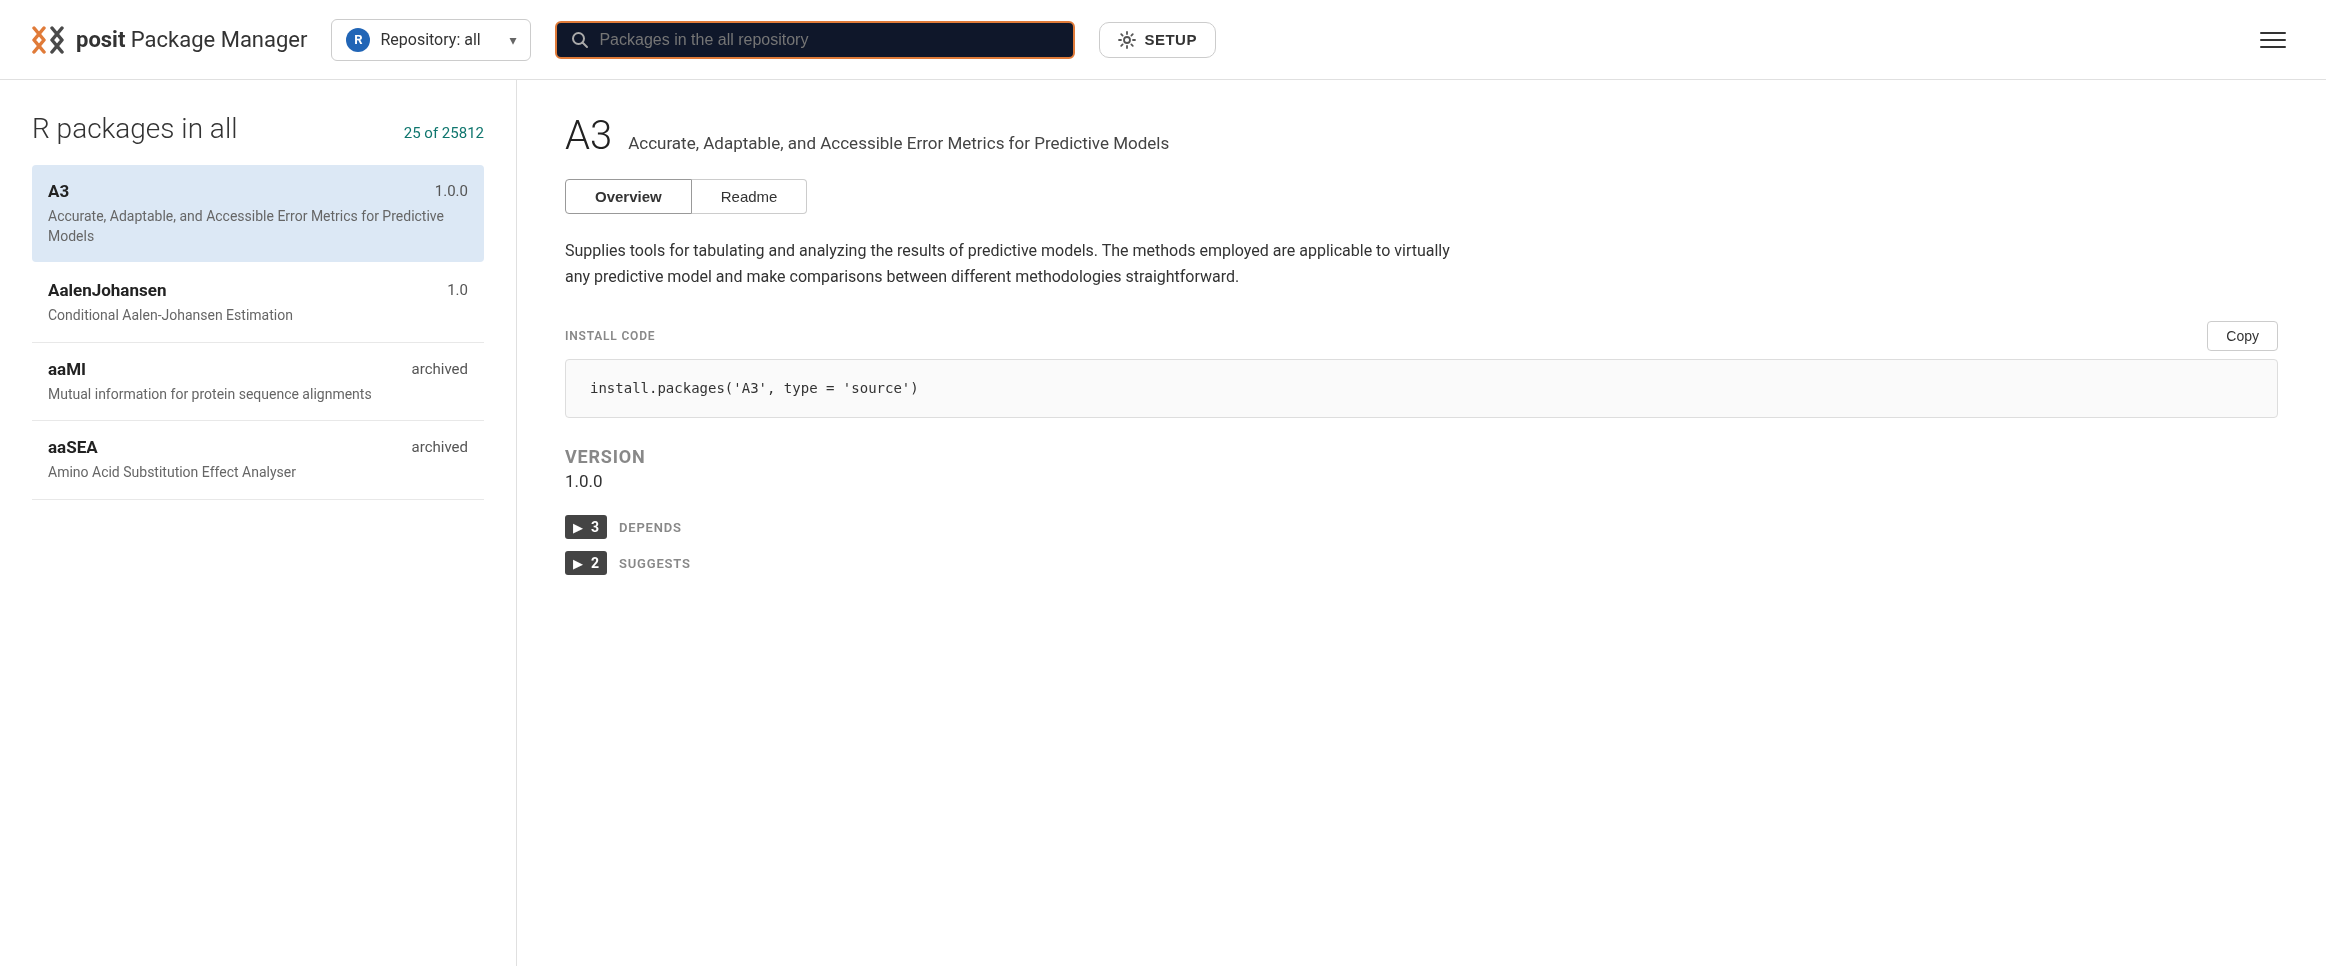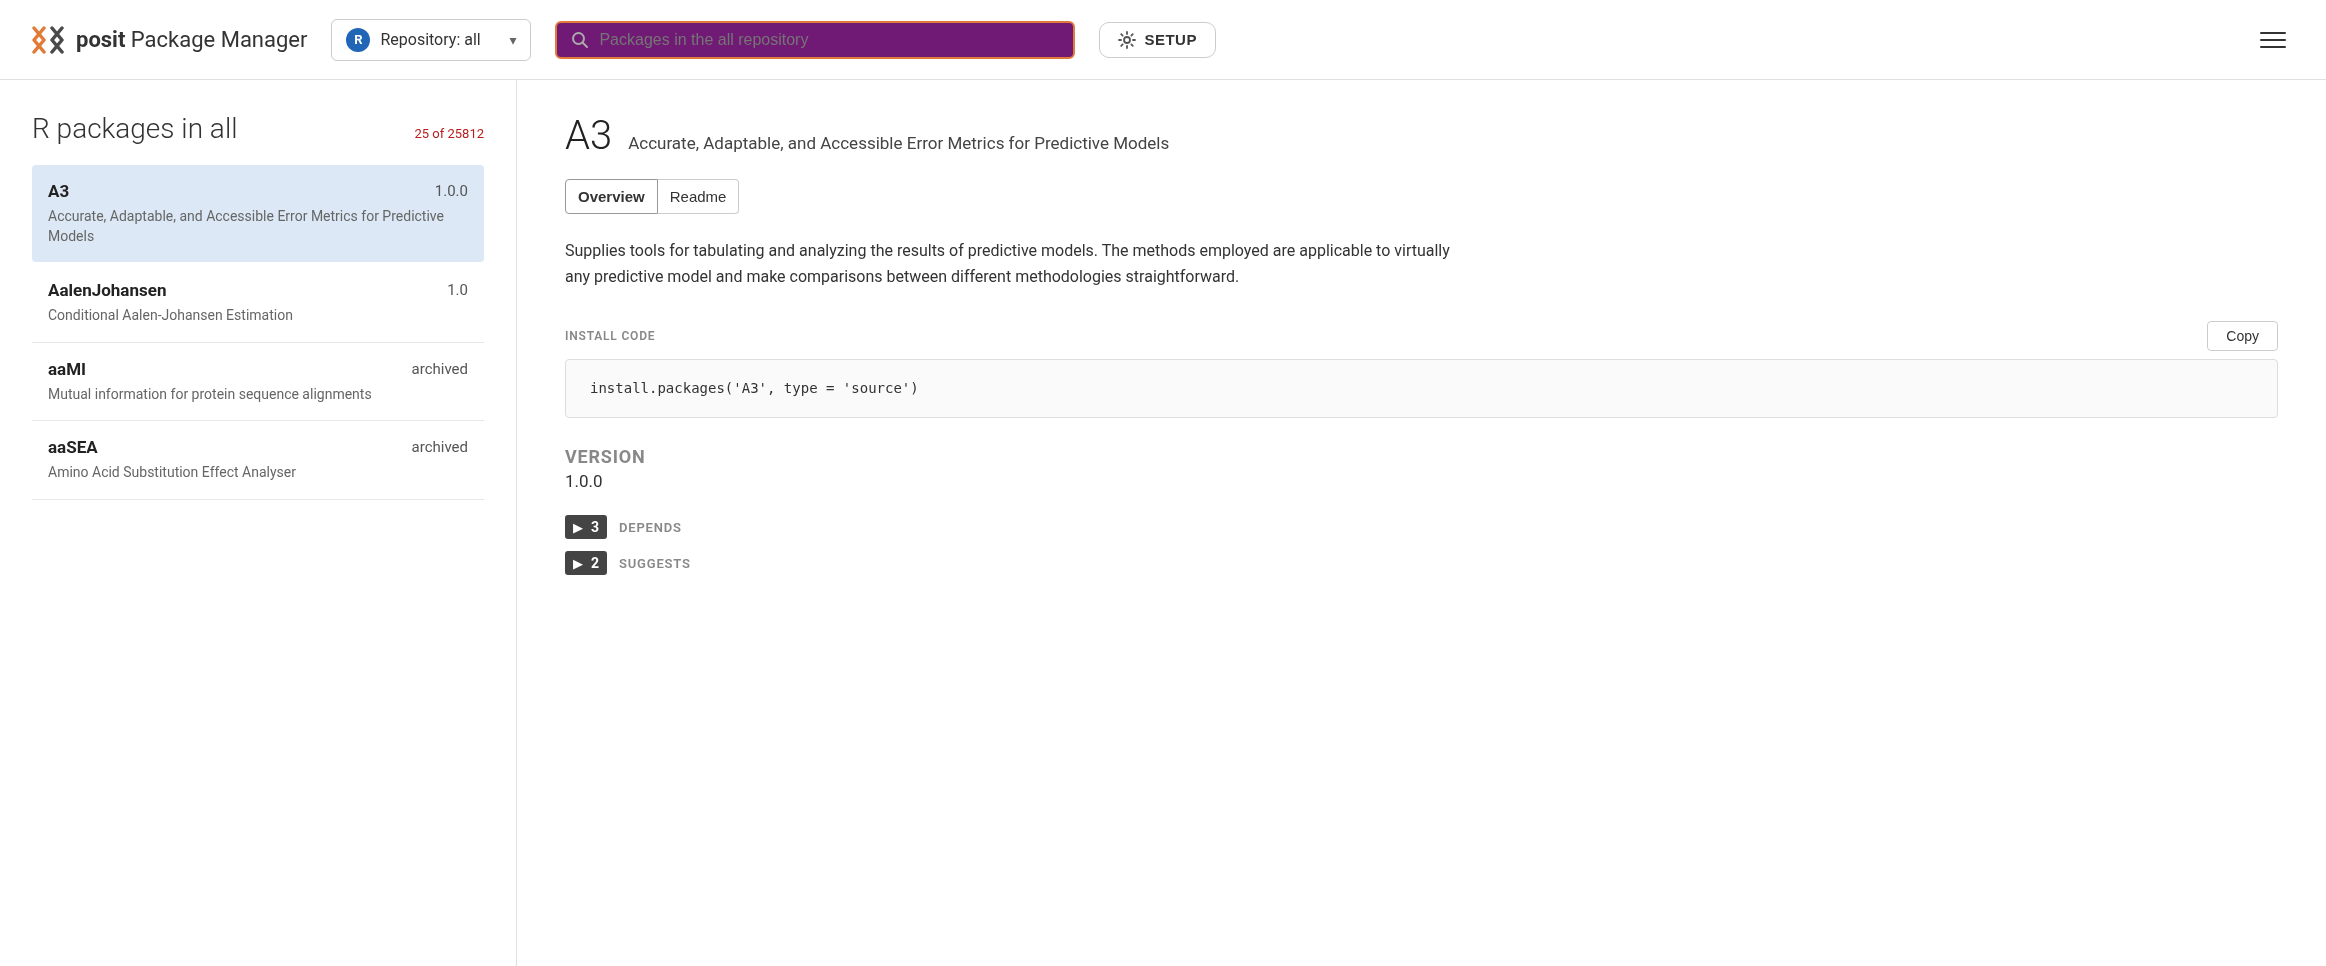--- a/index.html
+++ b/index.html
@@ -75,7 +75,7 @@
       align-items: center;
       padding: 8px 14px;
       gap: 10px;
-      background: #701a75;
+      background: #0f172a;
     }
     .search-box input {
       border: none;

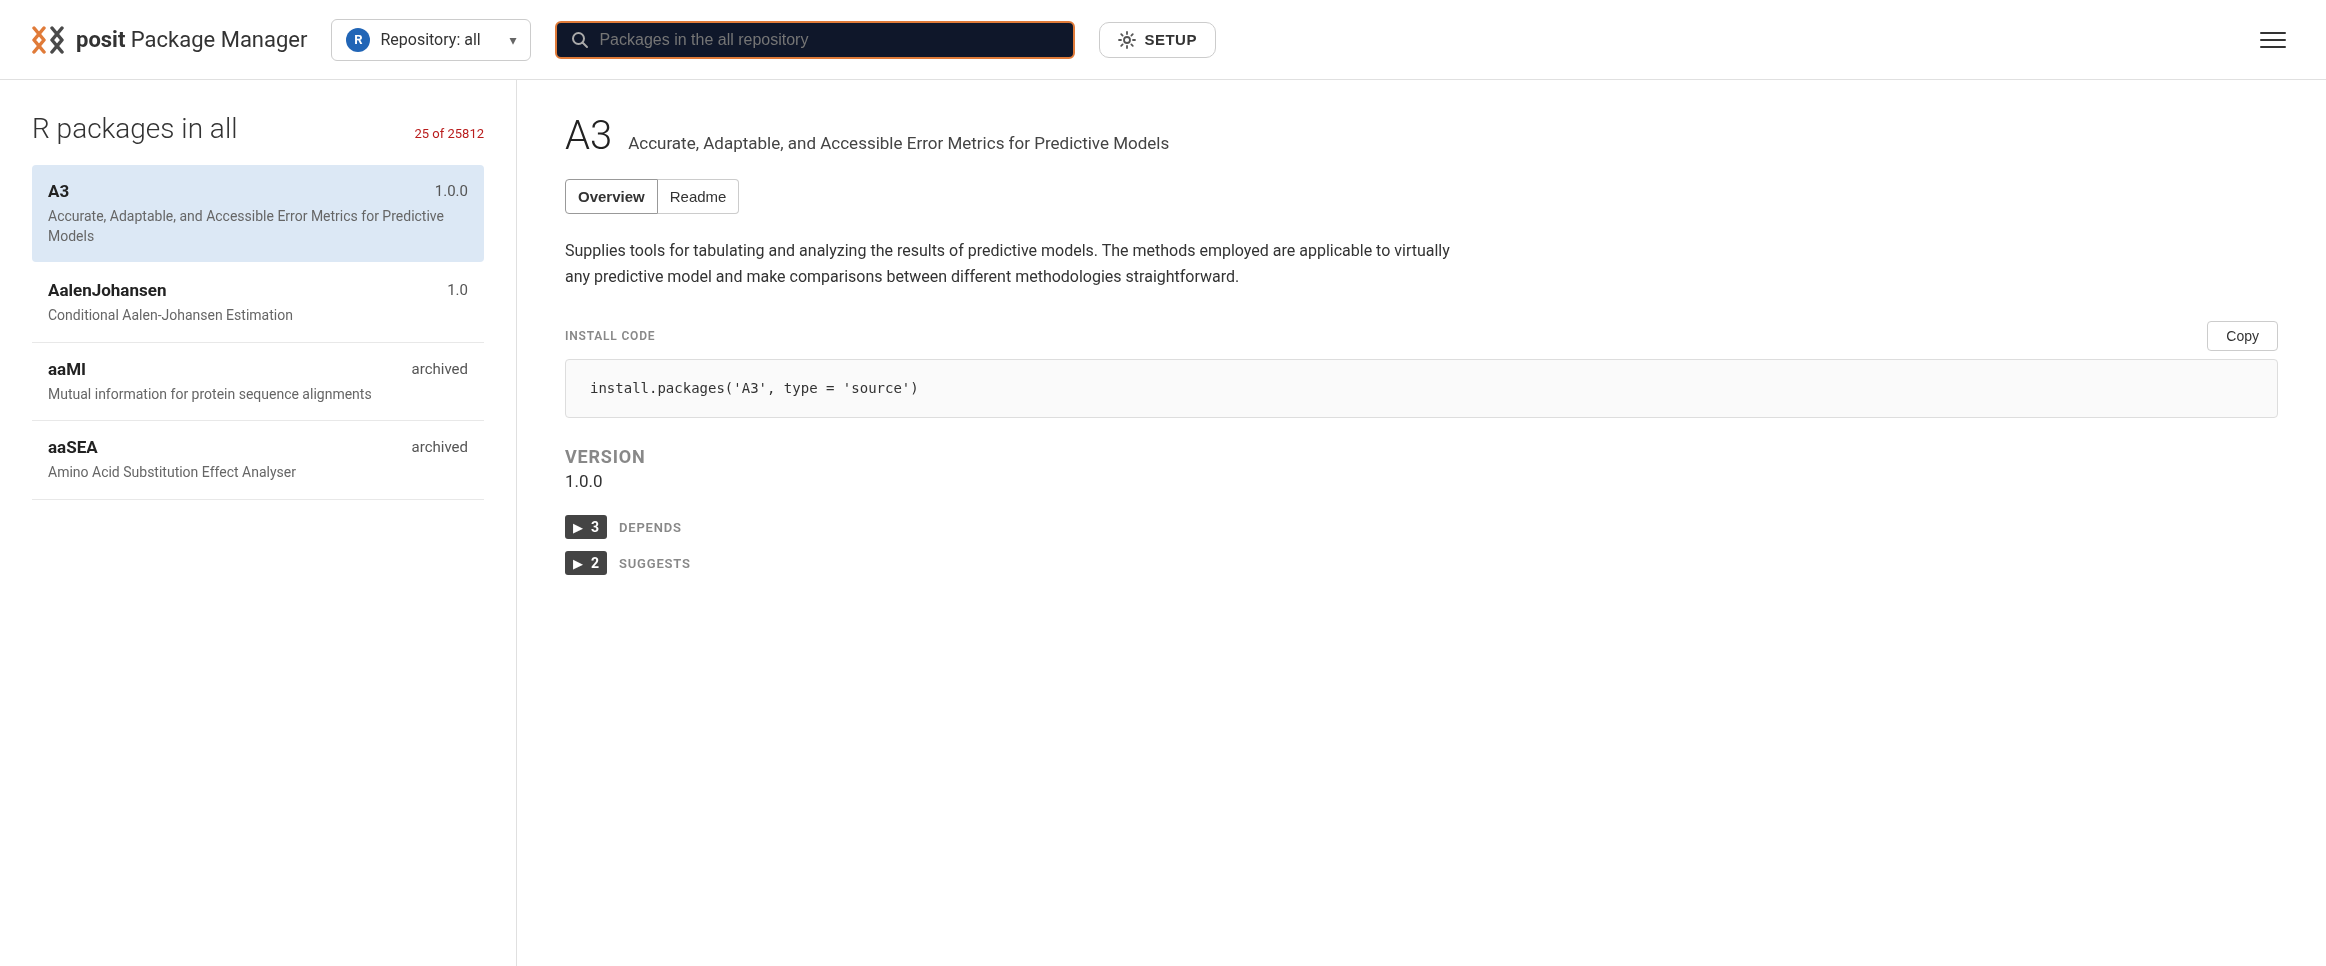--- a/index.html
+++ b/index.html
@@ -145,8 +145,8 @@
       color: #333;
     }
     .sidebar-count {
-      font-size: 13px;
-      color: #b91c1c;
+      font-size: 15px;
+      color: #0f766e;
     }
 
     

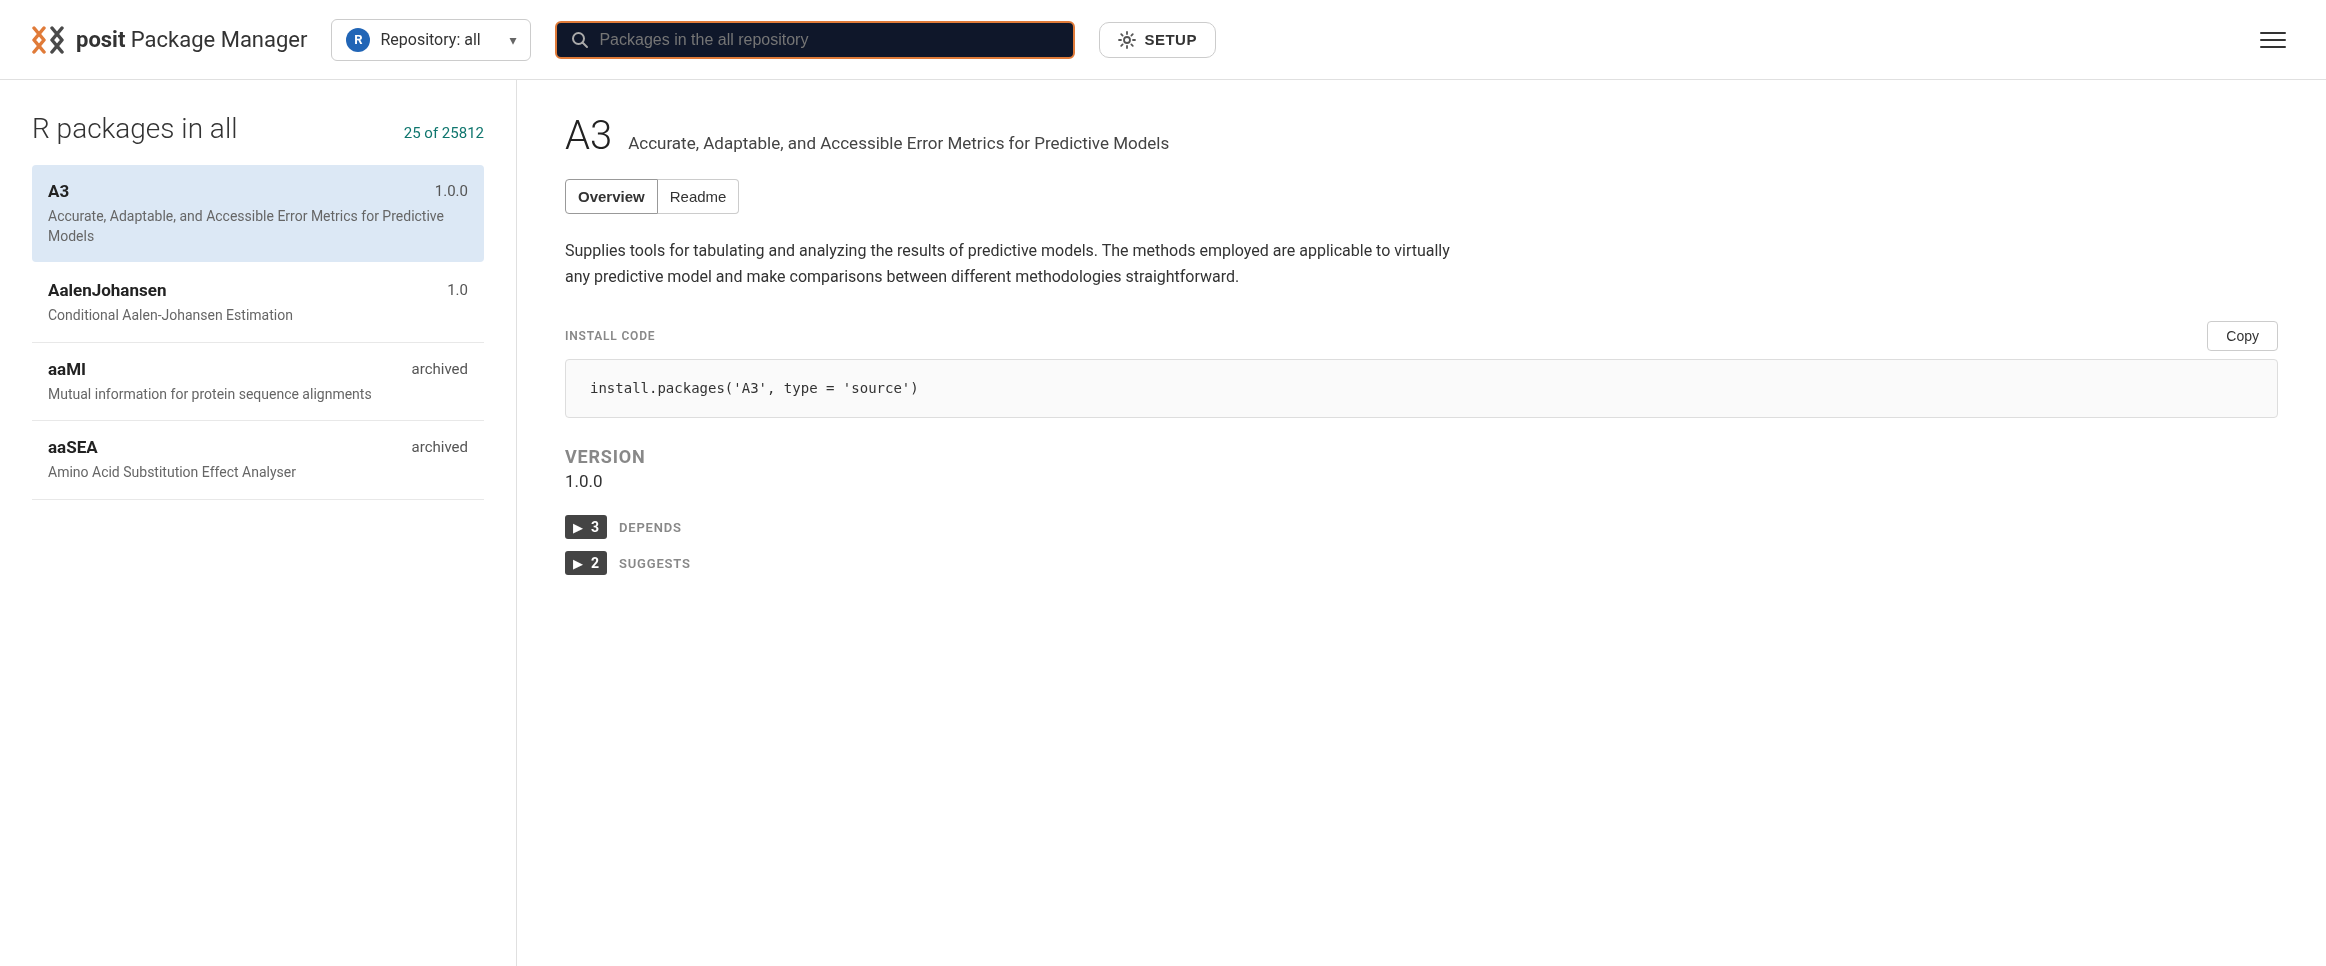--- a/index.html
+++ b/index.html
@@ -214,7 +214,7 @@
       margin-bottom: 24px;
     }
     .tab {
-      padding: 8px 12px;
+      padding: 8px 29px;
       border: 1px solid #ccc;
       font-size: 15px;
       cursor: pointer;

